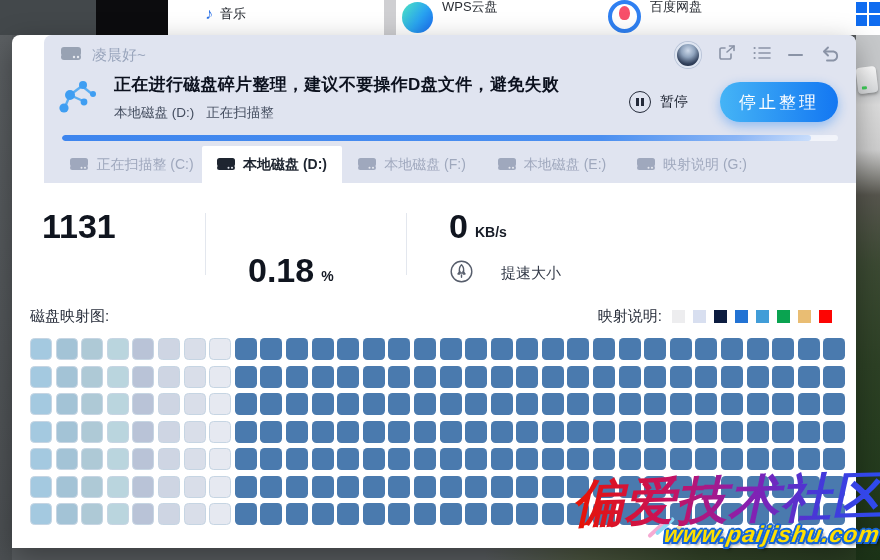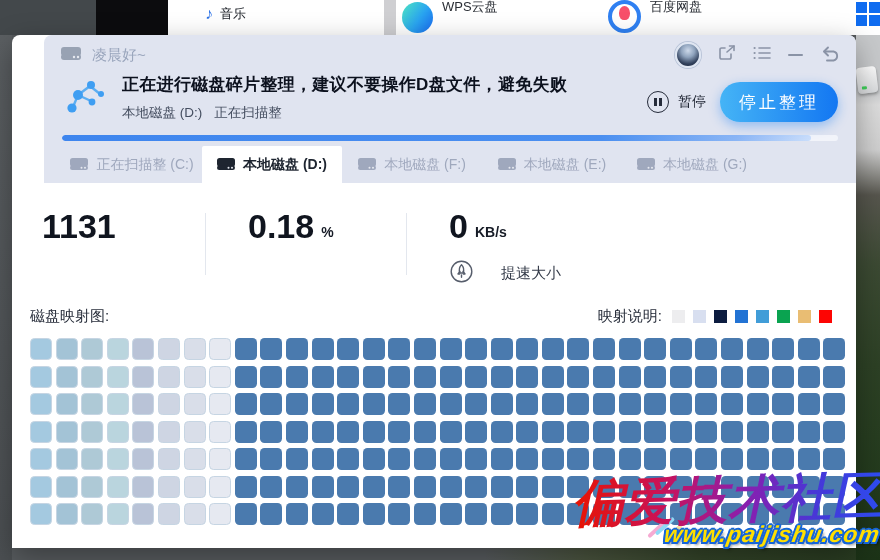--- a/index.html
+++ b/index.html
@@ -49,7 +49,7 @@
             border:2px solid #dfe6f2; box-shadow:0 0 0 1px #b9c4d8; }
   .tb-minimize { width:15px; height:2px; background:#8a93a6; border-radius:1px; }
 
-  .banner { display:flex; align-items:center; padding:5px 18px 0 18px; }
+  .banner { display:flex; align-items:center; padding:5px 18px 0 10px; }
   .banner-text { margin-left:14px; }
   .banner-title { font-size:17px; font-weight:700; color:#0c111e; letter-spacing:.3px; }
   .banner-sub { margin-top:8px; font-size:13.5px; color:#454e60; display:flex; gap:12px; white-space:nowrap; }

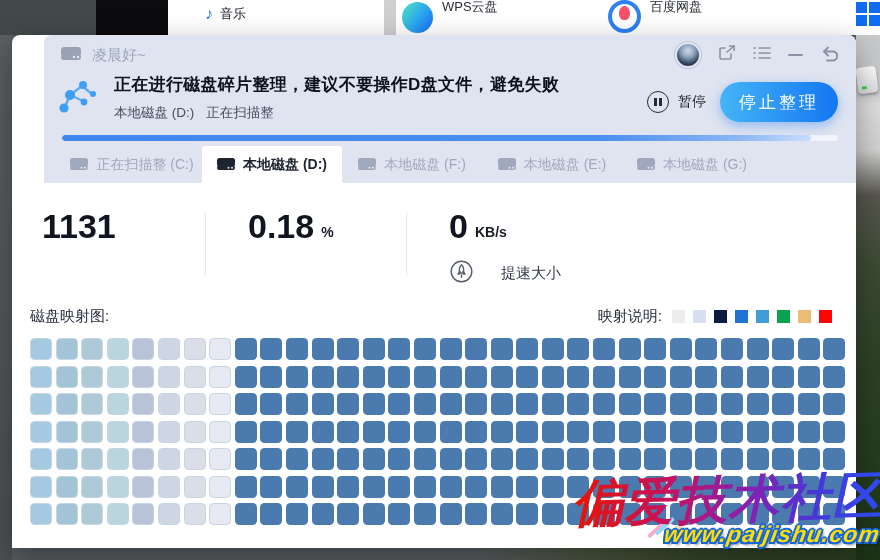--- a/index.html
+++ b/index.html
@@ -53,7 +53,7 @@
   .banner-text { margin-left:14px; }
   .banner-title { font-size:17px; font-weight:700; color:#0c111e; letter-spacing:.3px; }
   .banner-sub { margin-top:8px; font-size:13.5px; color:#454e60; display:flex; gap:12px; white-space:nowrap; }
-  .banner-actions { margin-left:auto; display:flex; align-items:center; gap:14px; margin-top:10px; }
+  .banner-actions { margin-left:auto; display:flex; align-items:center; gap:32px; margin-top:10px; }
   .pause-btn { display:flex; align-items:center; gap:9px; cursor:pointer; }
   .pause-circle { width:22px; height:22px; border:1.7px solid #252b3a; border-radius:50%;
                   display:flex; align-items:center; justify-content:center; gap:2.5px; }

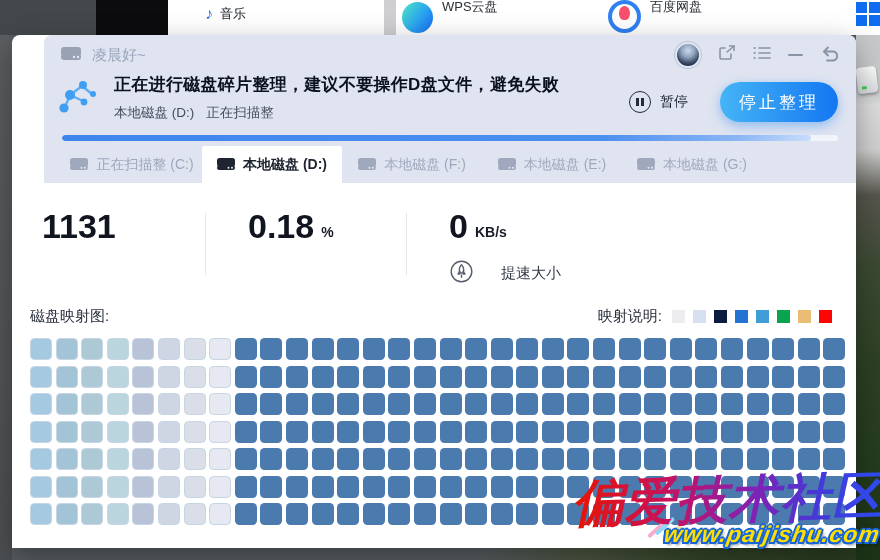--- a/index.html
+++ b/index.html
@@ -269,7 +269,7 @@
               <circle cx="11.5" cy="9.8" r="1" fill="#e6e9f0"></circle>
               <circle cx="15" cy="9.8" r="1" fill="#e6e9f0"></circle>
             </svg></span>
-          <span>本地磁盘 (G:)</span>
+          <span>映射说明 (G:)</span>
         </div>
       </div>
   </div>

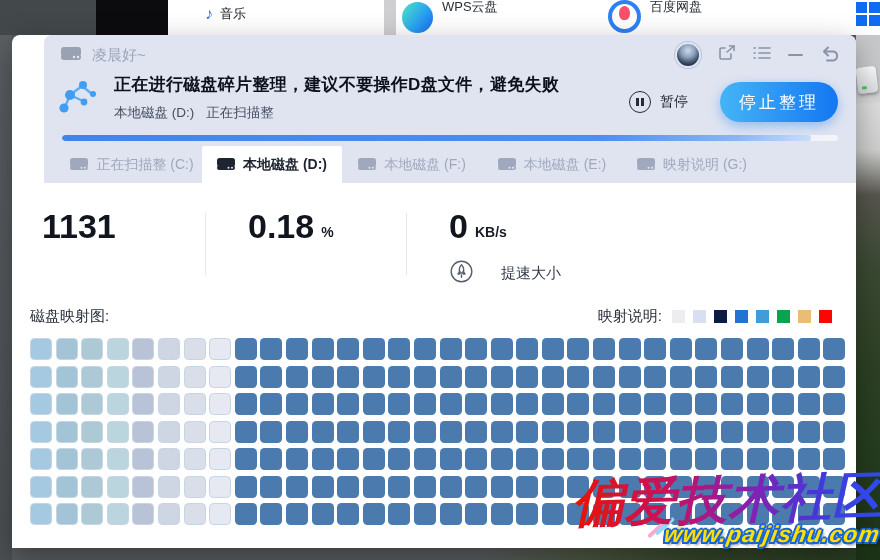--- a/index.html
+++ b/index.html
@@ -77,7 +77,7 @@
   .stats { display:flex; align-items:stretch; padding-top:26px; height:104px; }
   .stat { }
   .stat-1 { width:175px; padding-left:12px; }
-  .stat-2 { width:200px; padding-left:42px; }
+  .stat-2 { width:200px; padding-left:42px;margin-top:44px; }
   .stat-3 { padding-left:42px; }
   .num-row { display:flex; align-items:flex-end; gap:7px; }
   .num { font-size:34px; font-weight:700; color:#10151f; line-height:1; }

